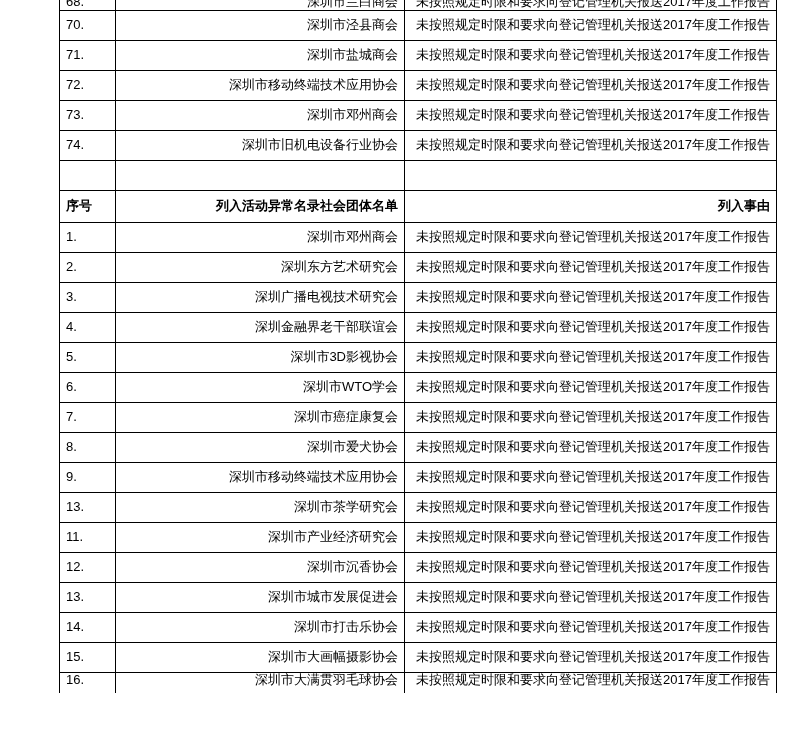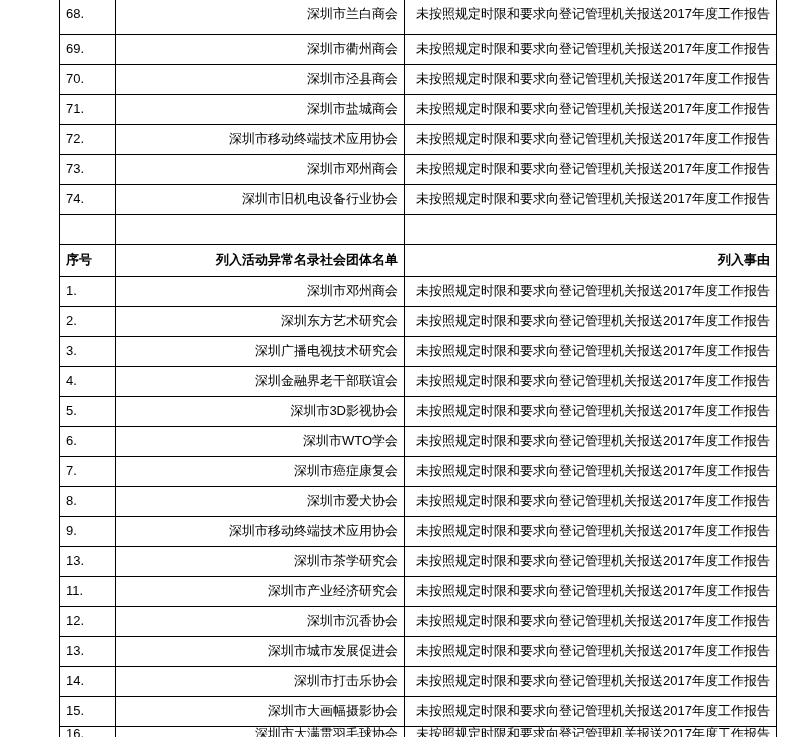--- a/index.html
+++ b/index.html
@@ -58,7 +58,7 @@
   }
   .clipped-top td {
     height: 10px;
-    padding: 12px 6px;
+    padding: 0 6px;
     line-height: 1.15;
     vertical-align: bottom;
     border-top: none;

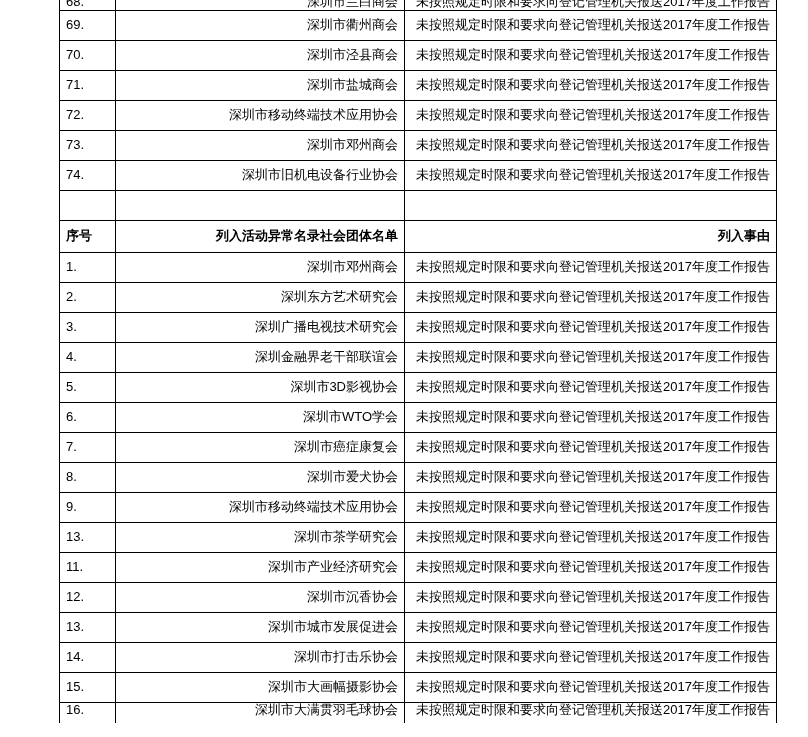--- a/index.html
+++ b/index.html
@@ -96,11 +96,6 @@
           </td>
       </tr>
 
-      <tr>
-        <td class="col-no">69.</td>
-        <td class="col-name">深圳市衢州商会</td>
-        <td class="col-reason reason-text">未按照规定时限和要求向登记管理机关报送2017年度工作报告</td>
-      </tr>
 
       <tr>
         <td class="col-no">70.</td>

